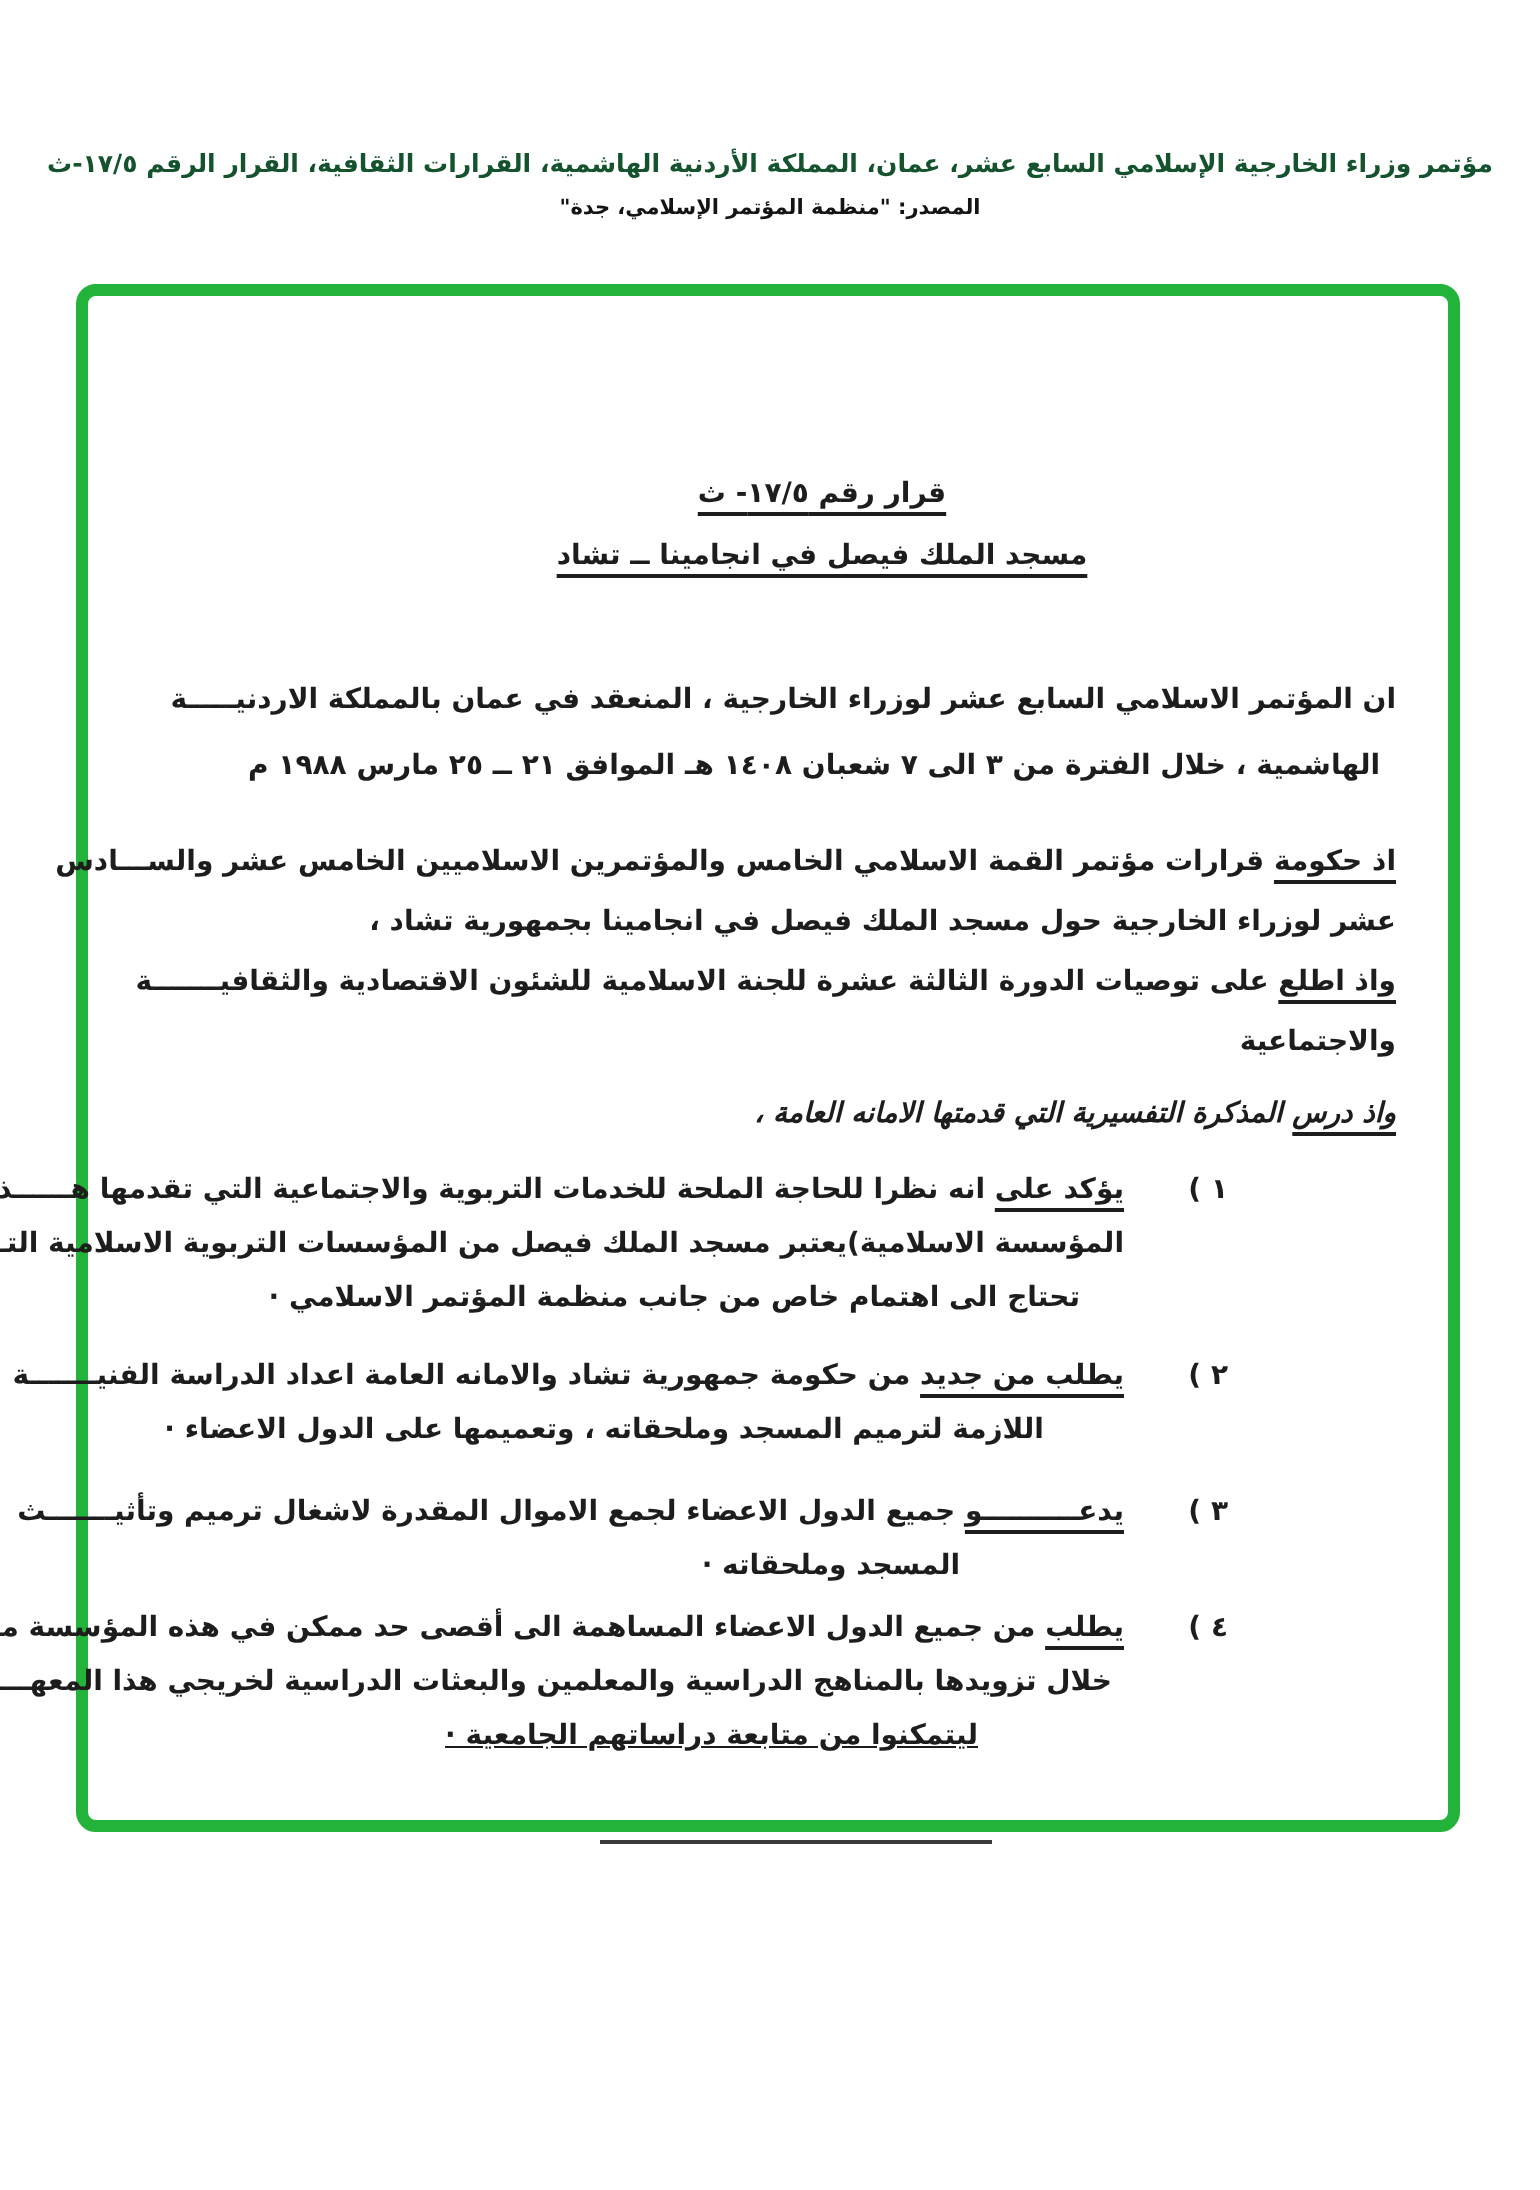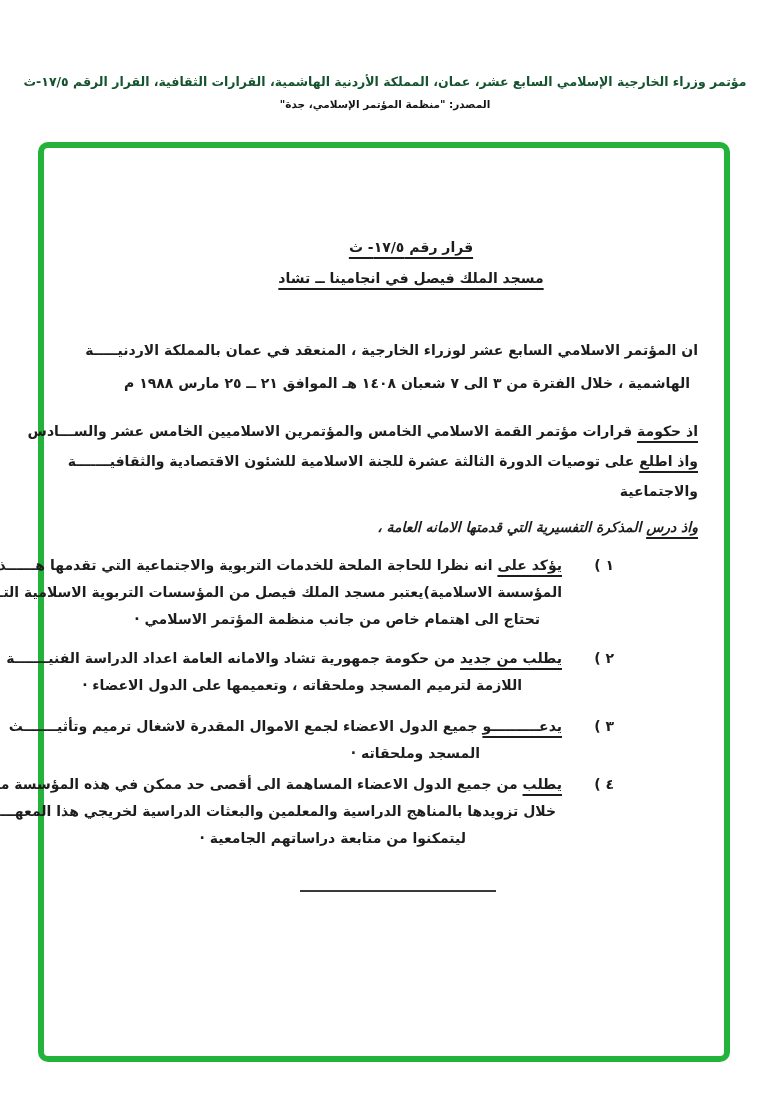--- a/index.html
+++ b/index.html
@@ -14,7 +14,7 @@
 
   
   .doc-box{
-    position:absolute;left:38px;top:142px;width:692px;height:920px;
+    position:absolute;left:38px;top:142px;width:692px;height:774px;
     box-sizing:border-box;border:6px solid #23b33a;border-radius:10px;background:#ffffff;
   }
 

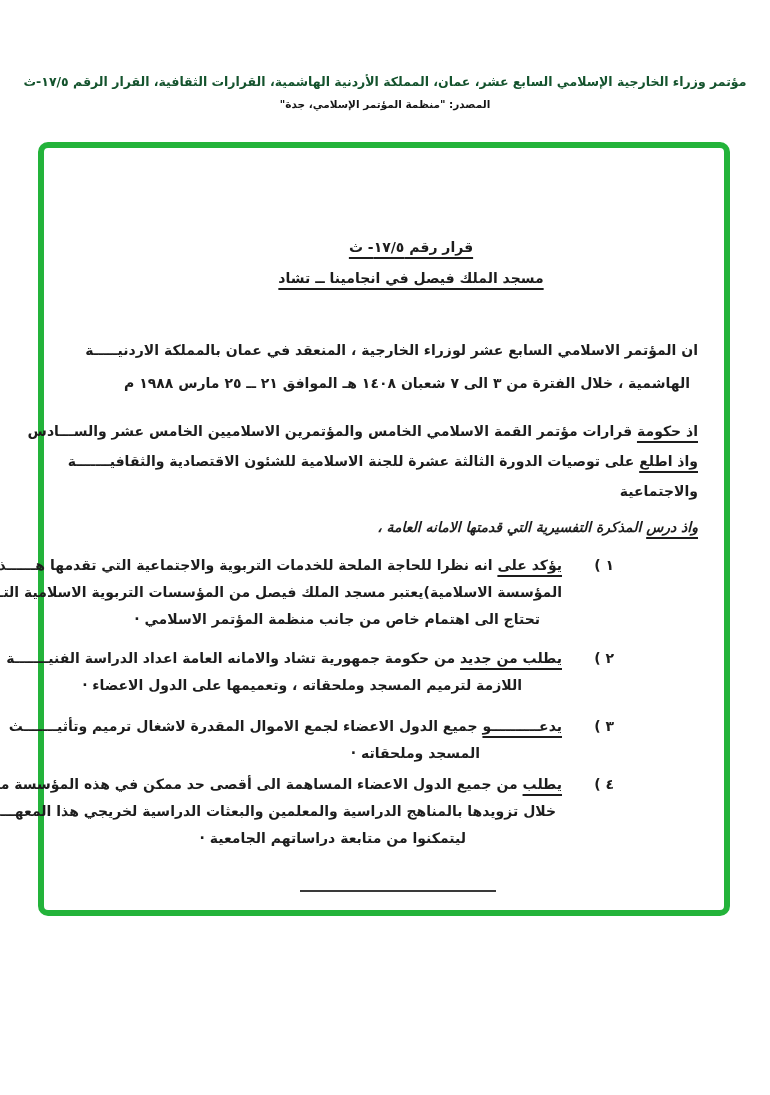--- a/index.html
+++ b/index.html
@@ -78,6 +78,7 @@
 
     <div class="para p2">
       <div class="ln l1"><span class="u">اذ حكومة</span><span> قرارات مؤتمر القمة الاسلامي الخامس والمؤتمرين الاسلاميين الخامس عشر والســـادس</span></div>
+      <div class="ln l2"><span>عشر لوزراء الخارجية حول مسجد الملك فيصل في انجامينا بجمهورية تشاد ،</span></div>
     </div>
 
     <div class="para p3">

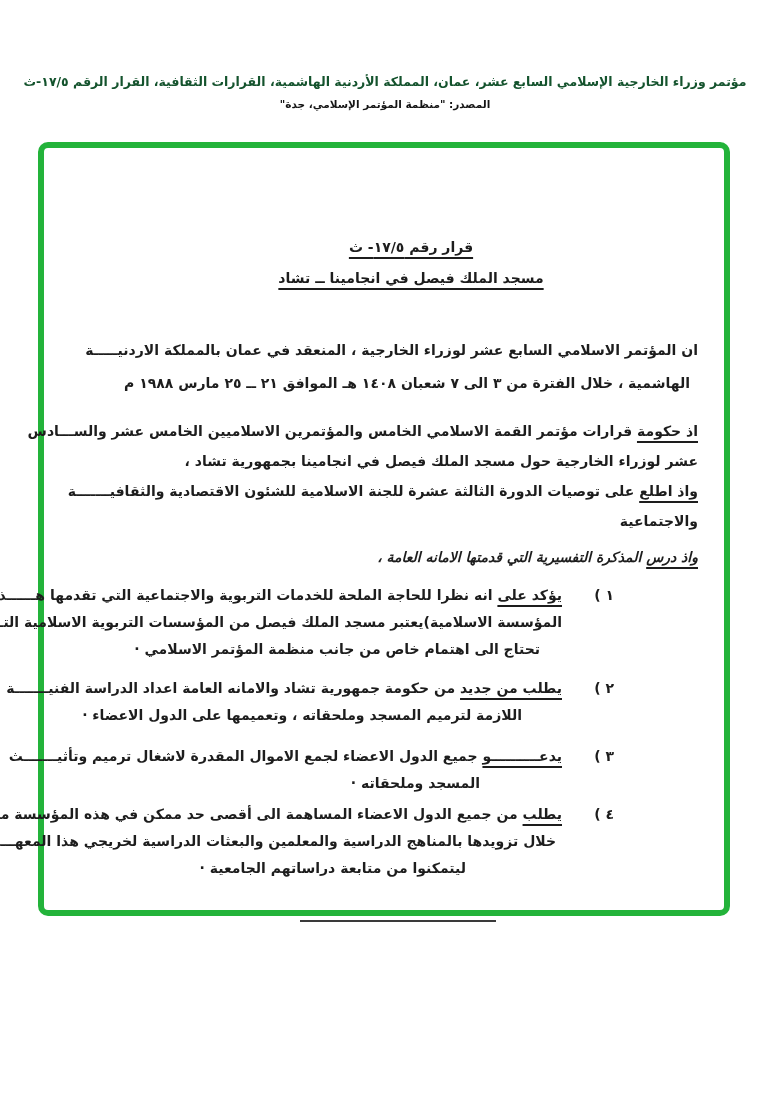--- a/index.html
+++ b/index.html
@@ -51,7 +51,7 @@
   .i3 .l2{margin-right:82px;}
   .i4{margin-top:4px;}
   .i4 .l2{margin-right:6px;}
-  .i4 .l3{margin-right:96px;}
+  .i4 .l3{margin-right:73px;text-decoration:underline;}
 
   .divider{width:196px;height:0;border-top:2px solid #3a3a3a;margin:38px auto 0 auto;transform:translateX(10px);}
 </style>

